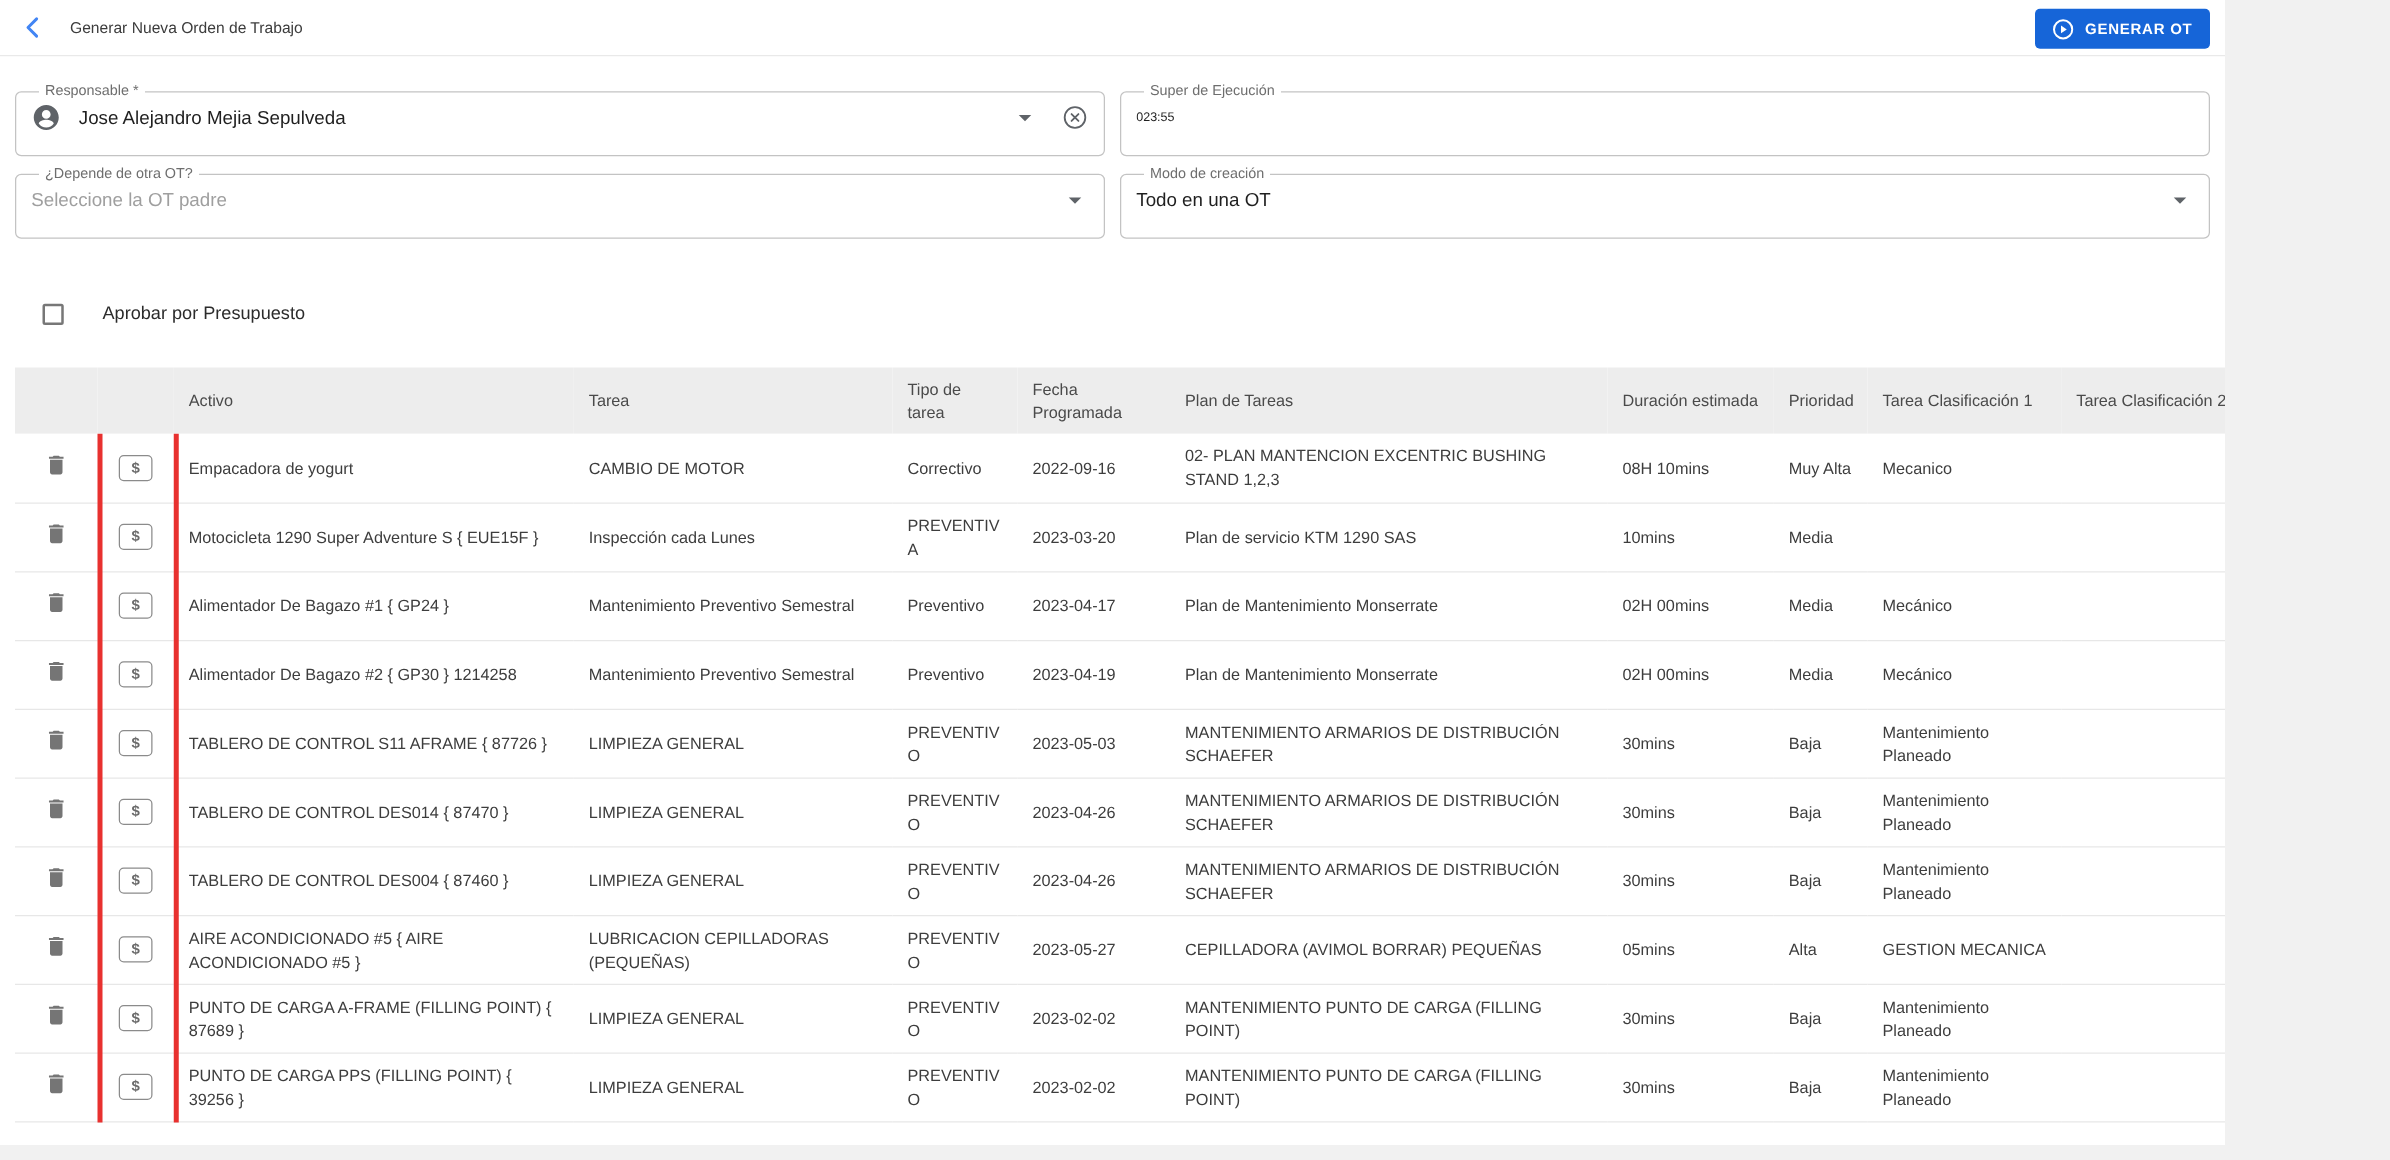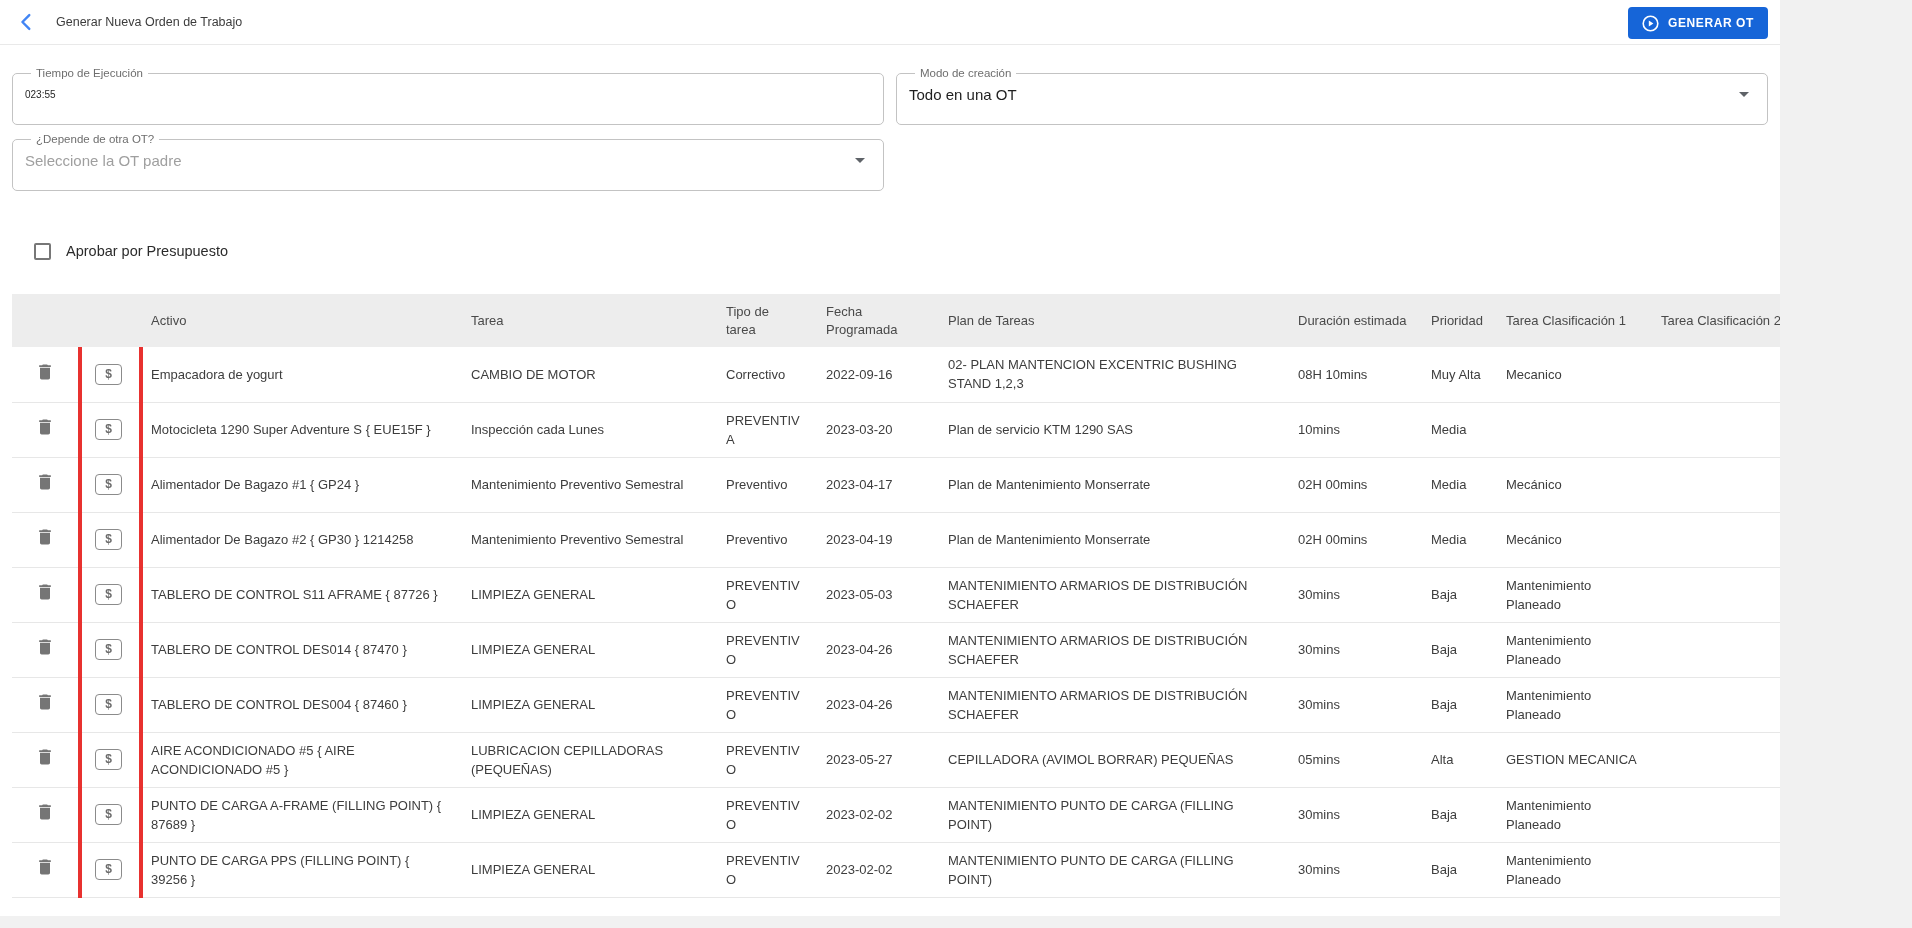--- a/index.html
+++ b/index.html
@@ -69,6 +69,25 @@
   <div class="form-area">
     <div class="form-grid">
 
+      <fieldset class="mat-field">
+        <legend><span>Responsable *</span></legend>
+        <div class="field-inner">
+          <span class="person-ic">
+            <svg width="24" height="24" viewBox="0 0 24 24">
+                <path fill="#5f6368" d="M12 2C6.48 2 2 6.48 2 12s4.48 10 10 10 10-4.48 10-10S17.52 2 12 2zm0 4c1.93 0 3.5 1.57 3.5 3.5S13.93 13 12 13s-3.5-1.57-3.5-3.5S10.07 6 12 6zm0 14c-2.5 0-4.71-1.28-6-3.22.03-1.99 4-3.08 6-3.08s5.97 1.09 6 3.08C16.71 18.72 14.5 20 12 20z"></path>
+              </svg>
+          </span>
+          <span class="field-value">Jose Alejandro Mejia Sepulveda</span>
+          <span class="spacer"></span>
+          <span class="caret"></span>
+          <span class="clear-ic">
+            <svg width="22" height="22" viewBox="0 0 24 24">
+                <circle cx="12" cy="12" r="9" fill="none" stroke="#5f6368" stroke-width="1.6"></circle>
+                <path d="M9 9 L15 15 M15 9 L9 15" stroke="#5f6368" stroke-width="1.6" stroke-linecap="round"></path>
+              </svg>
+          </span>
+        </div>
+      </fieldset>
 
       <fieldset class="mat-field">
         <legend><span>Tiempo de Ejecución</span></legend>

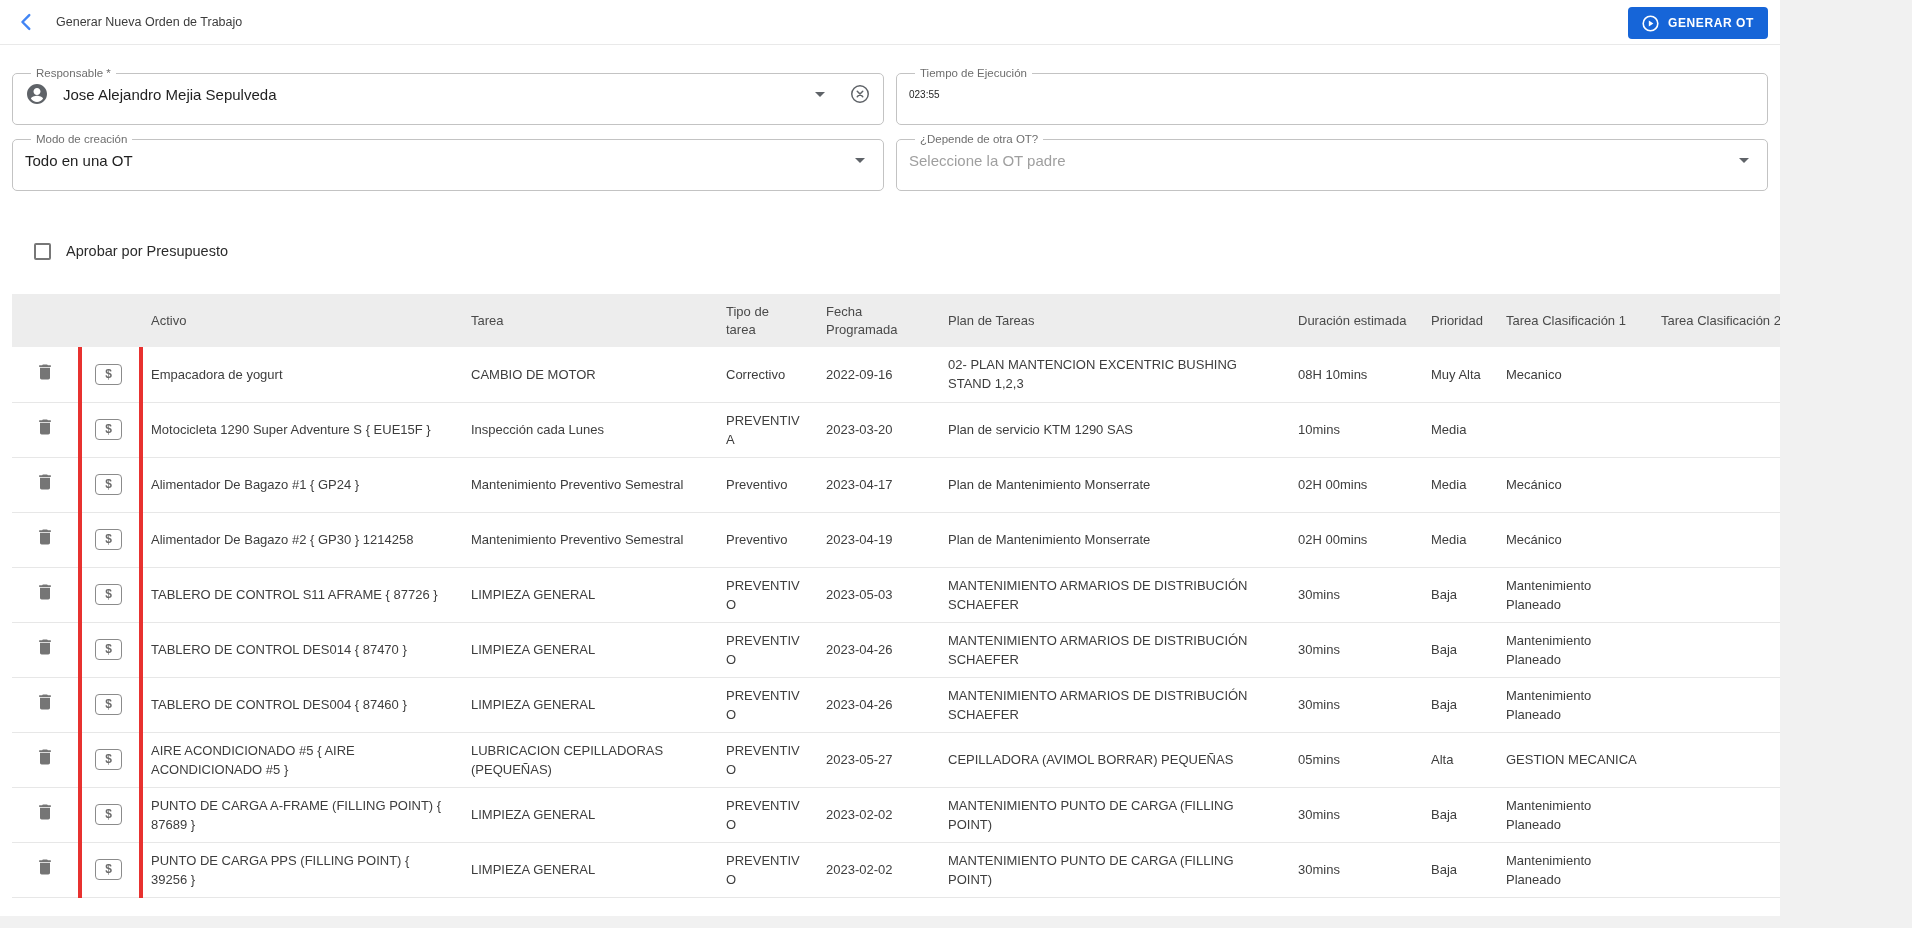--- a/index.html
+++ b/index.html
@@ -90,7 +90,7 @@
       </fieldset>
 
       <fieldset class="mat-field">
-        <legend><span>Tiempo de Ejecución</span></legend>
+        <legend><span>Super de Ejecución</span></legend>
         <div class="field-inner">
           <input class="field-input" value="023:55" style="">
         </div>

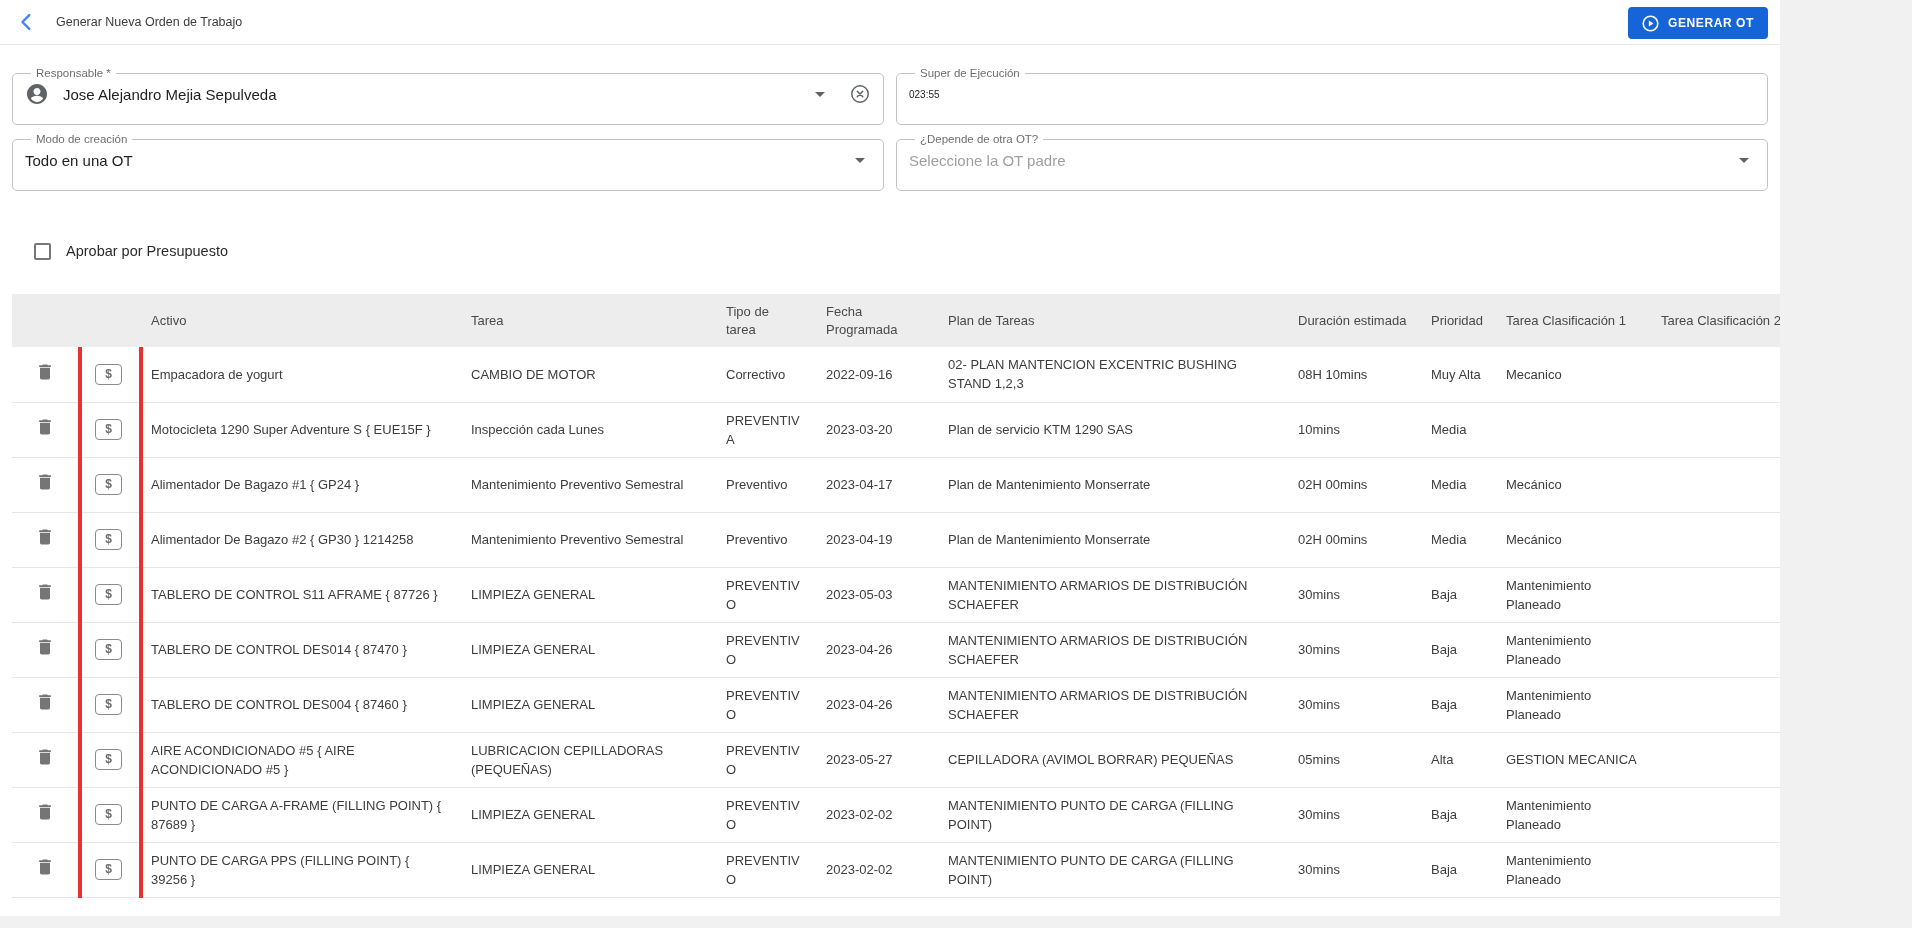--- a/index.html
+++ b/index.html
@@ -97,18 +97,18 @@
       </fieldset>
 
       <fieldset class="mat-field">
-        <legend><span>Modo de creación</span></legend>
+        <legend><span>¿Depende de otra OT?</span></legend>
         <div class="field-inner">
-          <span class="field-value">Todo en una OT</span>
+          <span class="field-placeholder">Seleccione la OT padre</span>
           <span class="spacer"></span>
           <span class="caret"></span>
         </div>
       </fieldset>
 
       <fieldset class="mat-field">
-        <legend><span>¿Depende de otra OT?</span></legend>
+        <legend><span>Modo de creación</span></legend>
         <div class="field-inner">
-          <span class="field-placeholder">Seleccione la OT padre</span>
+          <span class="field-value">Todo en una OT</span>
           <span class="spacer"></span>
           <span class="caret"></span>
         </div>

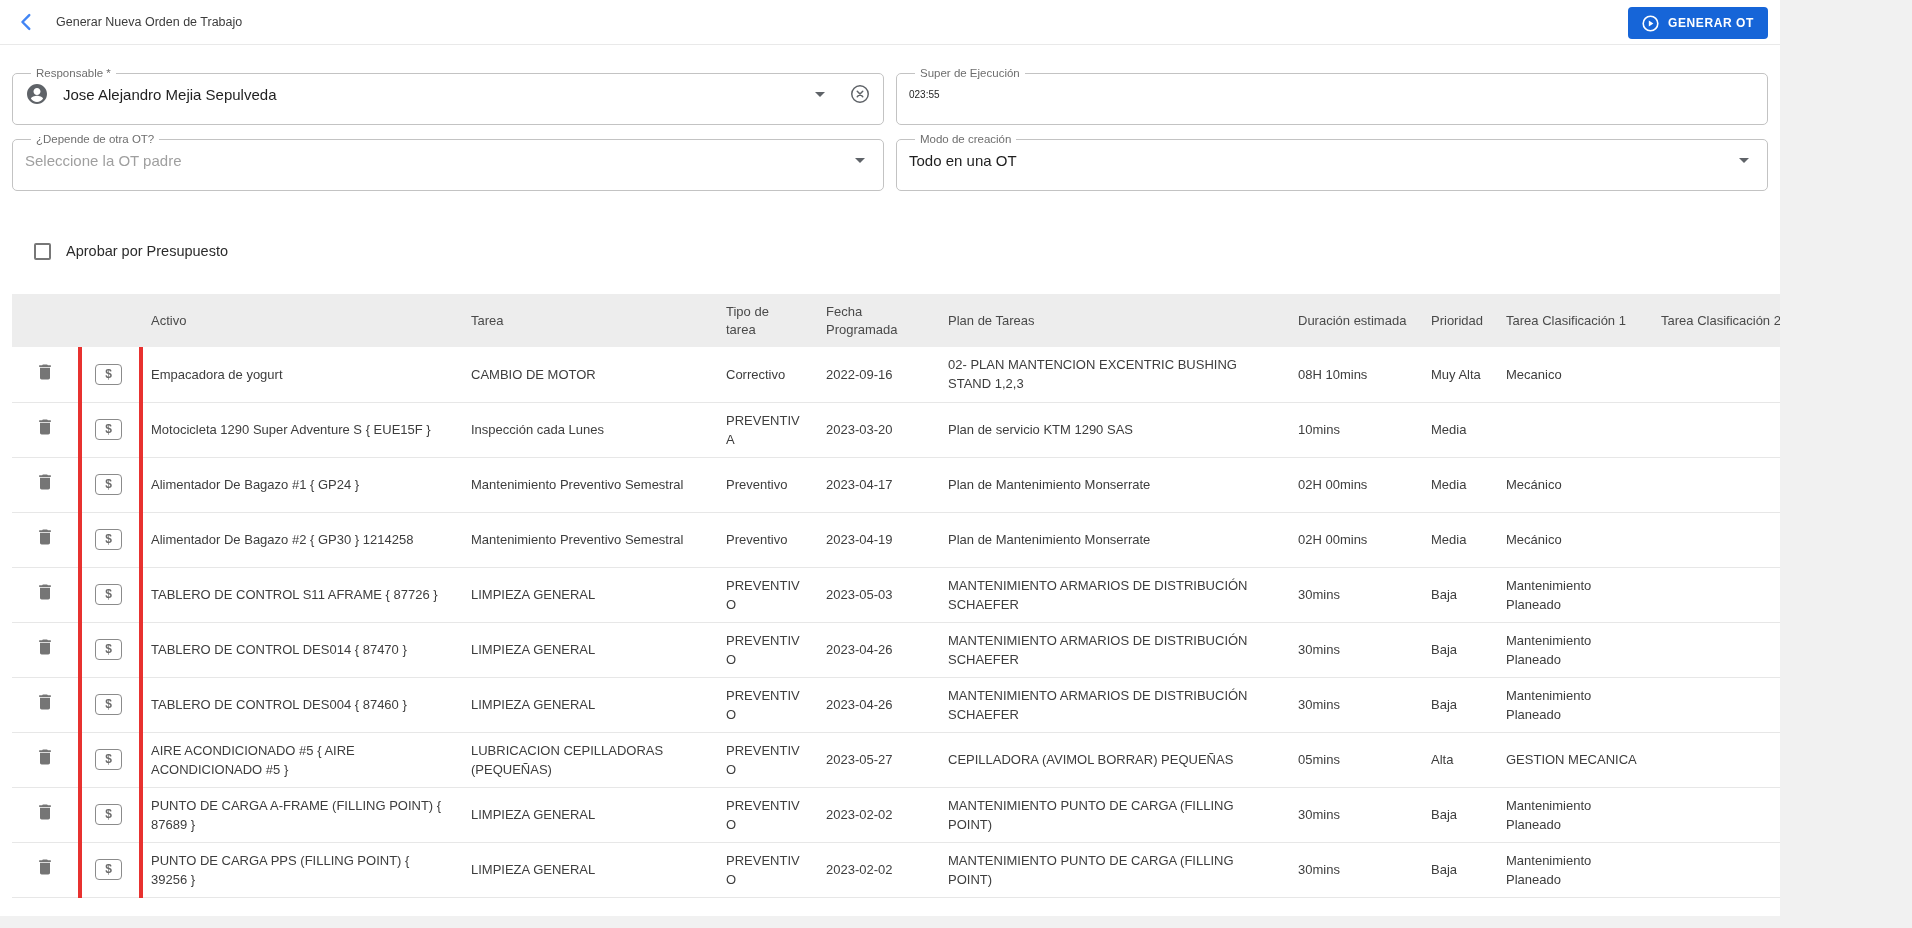--- a/index.html
+++ b/index.html
@@ -27,7 +27,7 @@
   .clear-ic { margin-left:18px; display:flex; cursor:pointer; }
 
   
-  .check-row { margin:50px 0 0 22px; display:flex; align-items:center; height:20px; }
+  .check-row { margin:50px 0 0 22px; display:flex; align-items:center; height:20px;gap:16px; }
   .checkbox { width:17px; height:17px; border:2px solid #777; border-radius:2px; background:#fff; cursor:pointer; }
   .check-label { font-size:14.5px; color:#2b2b2b; margin-left:15px; }
 

